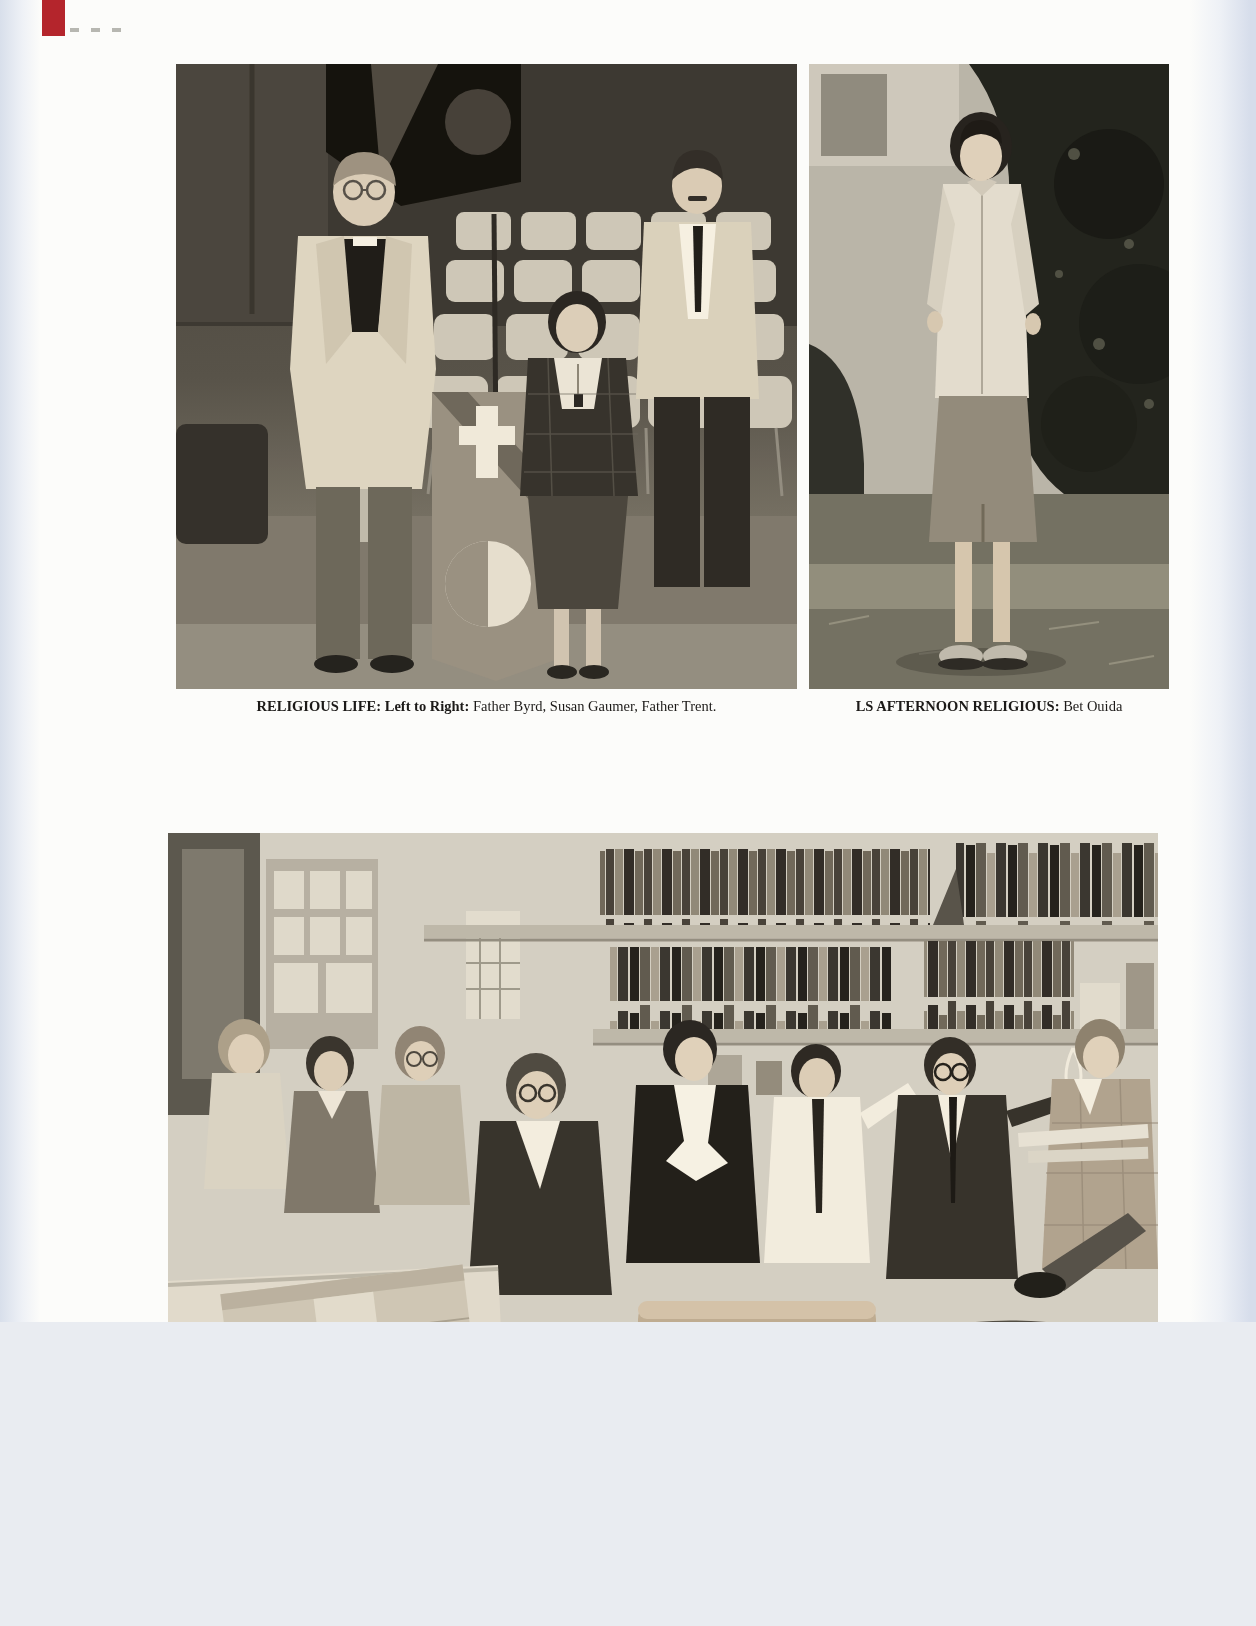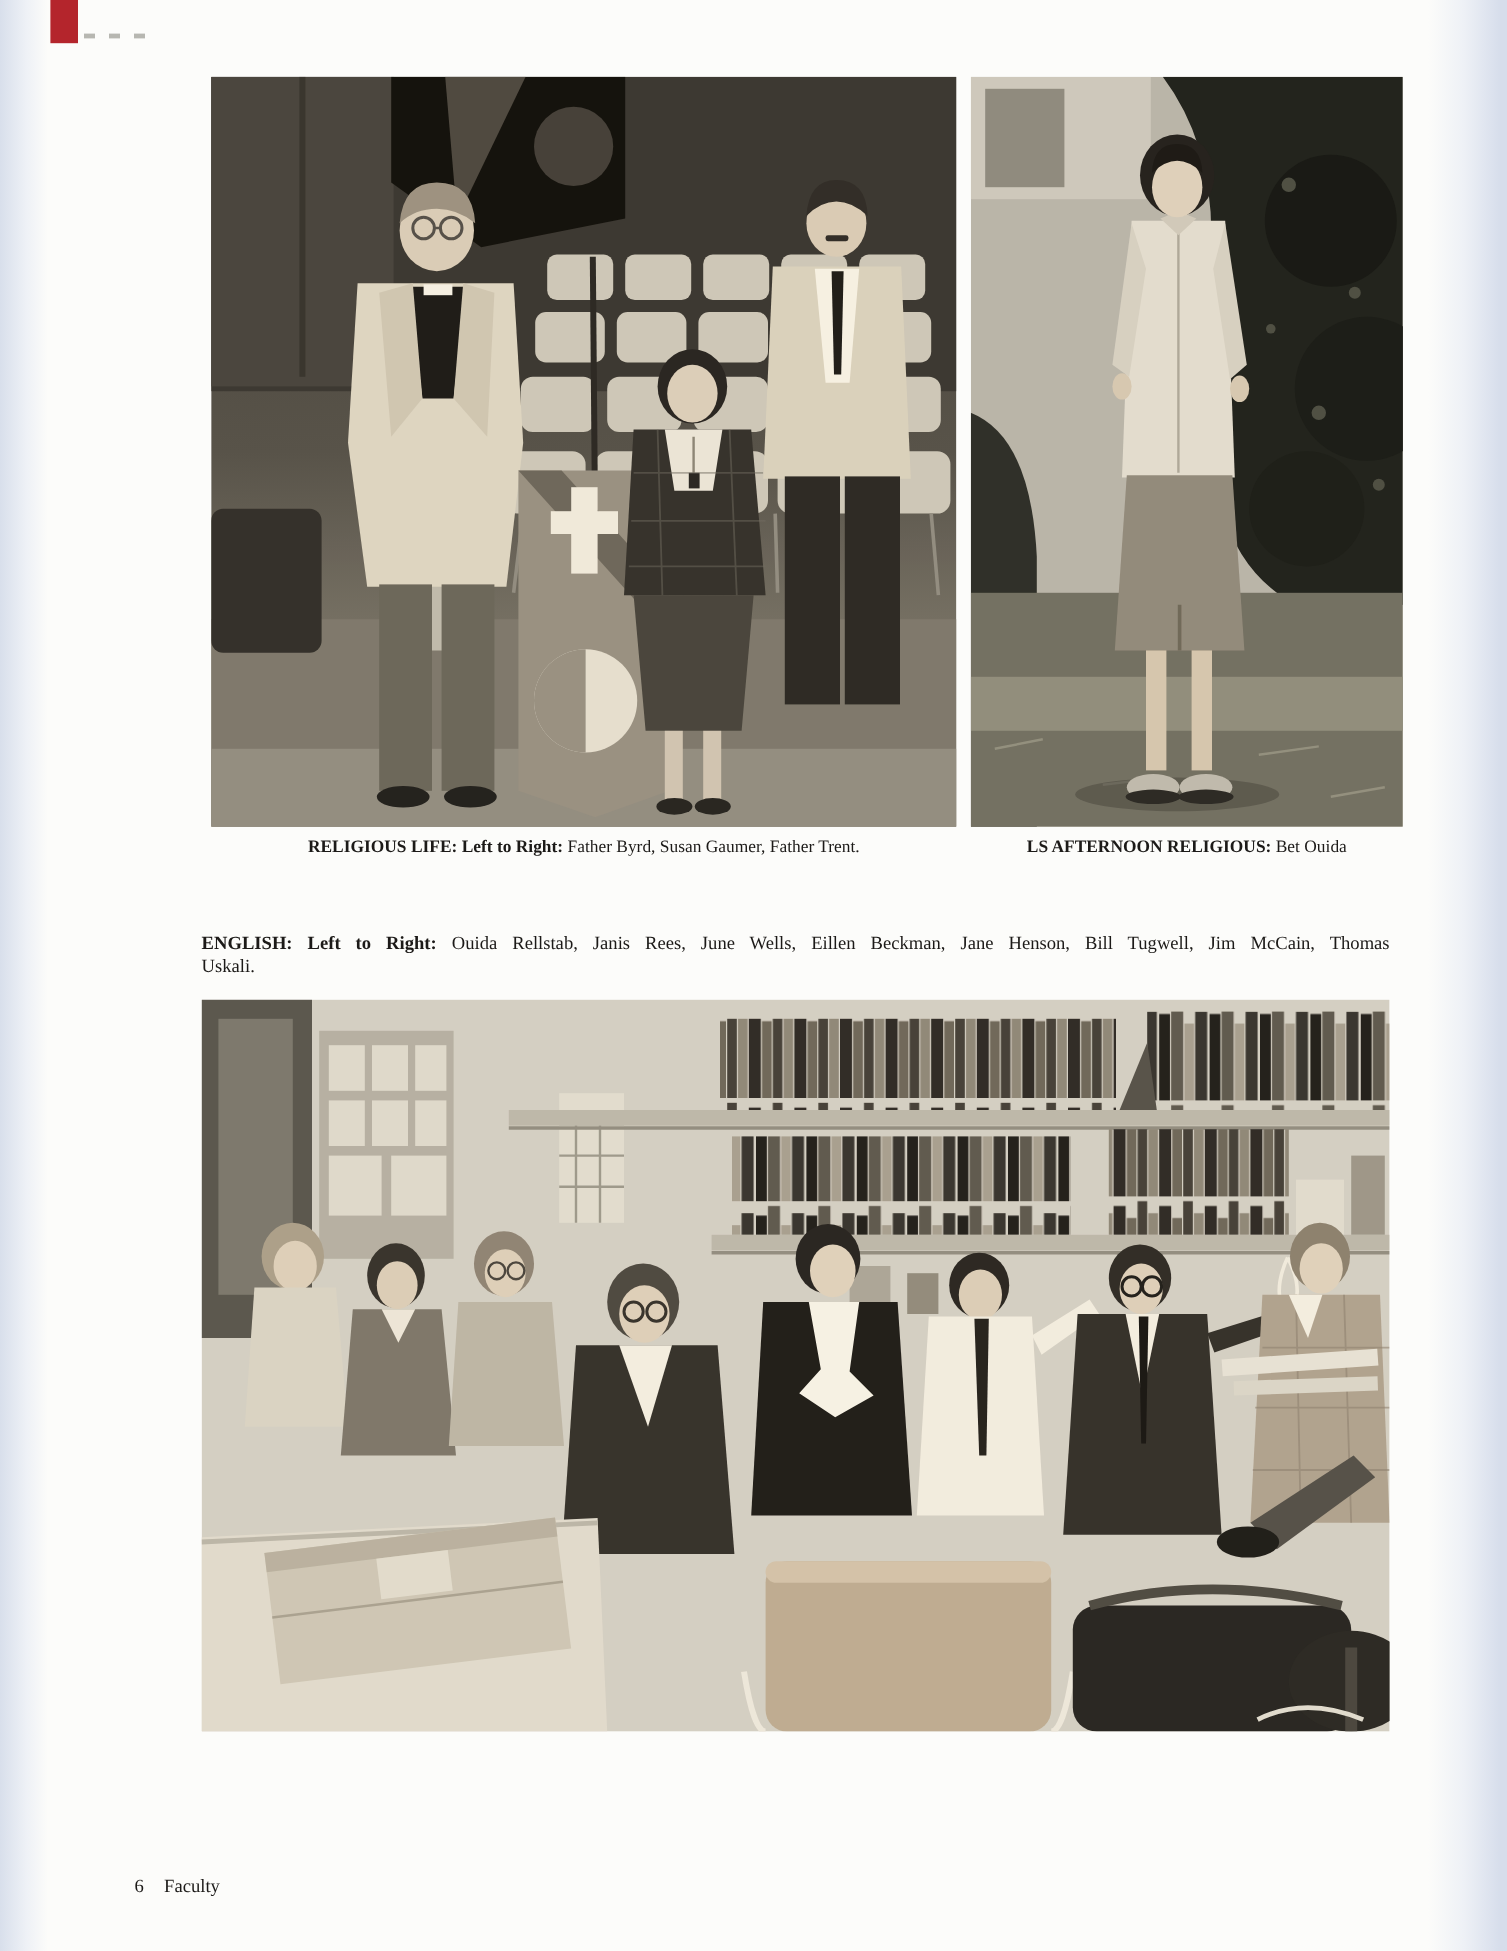--- a/index.html
+++ b/index.html
@@ -9,7 +9,7 @@
     background:#e9ecf1;
   }
   .page{
-    position:relative;width:1256px;height:1626px;overflow:hidden;
+    position:relative;width:1256px;height:1322px;overflow:hidden;
     background:#fcfcfa;color:#1c1a18;
   }
   .edge{position:absolute;top:0;height:100%;pointer-events:none;}

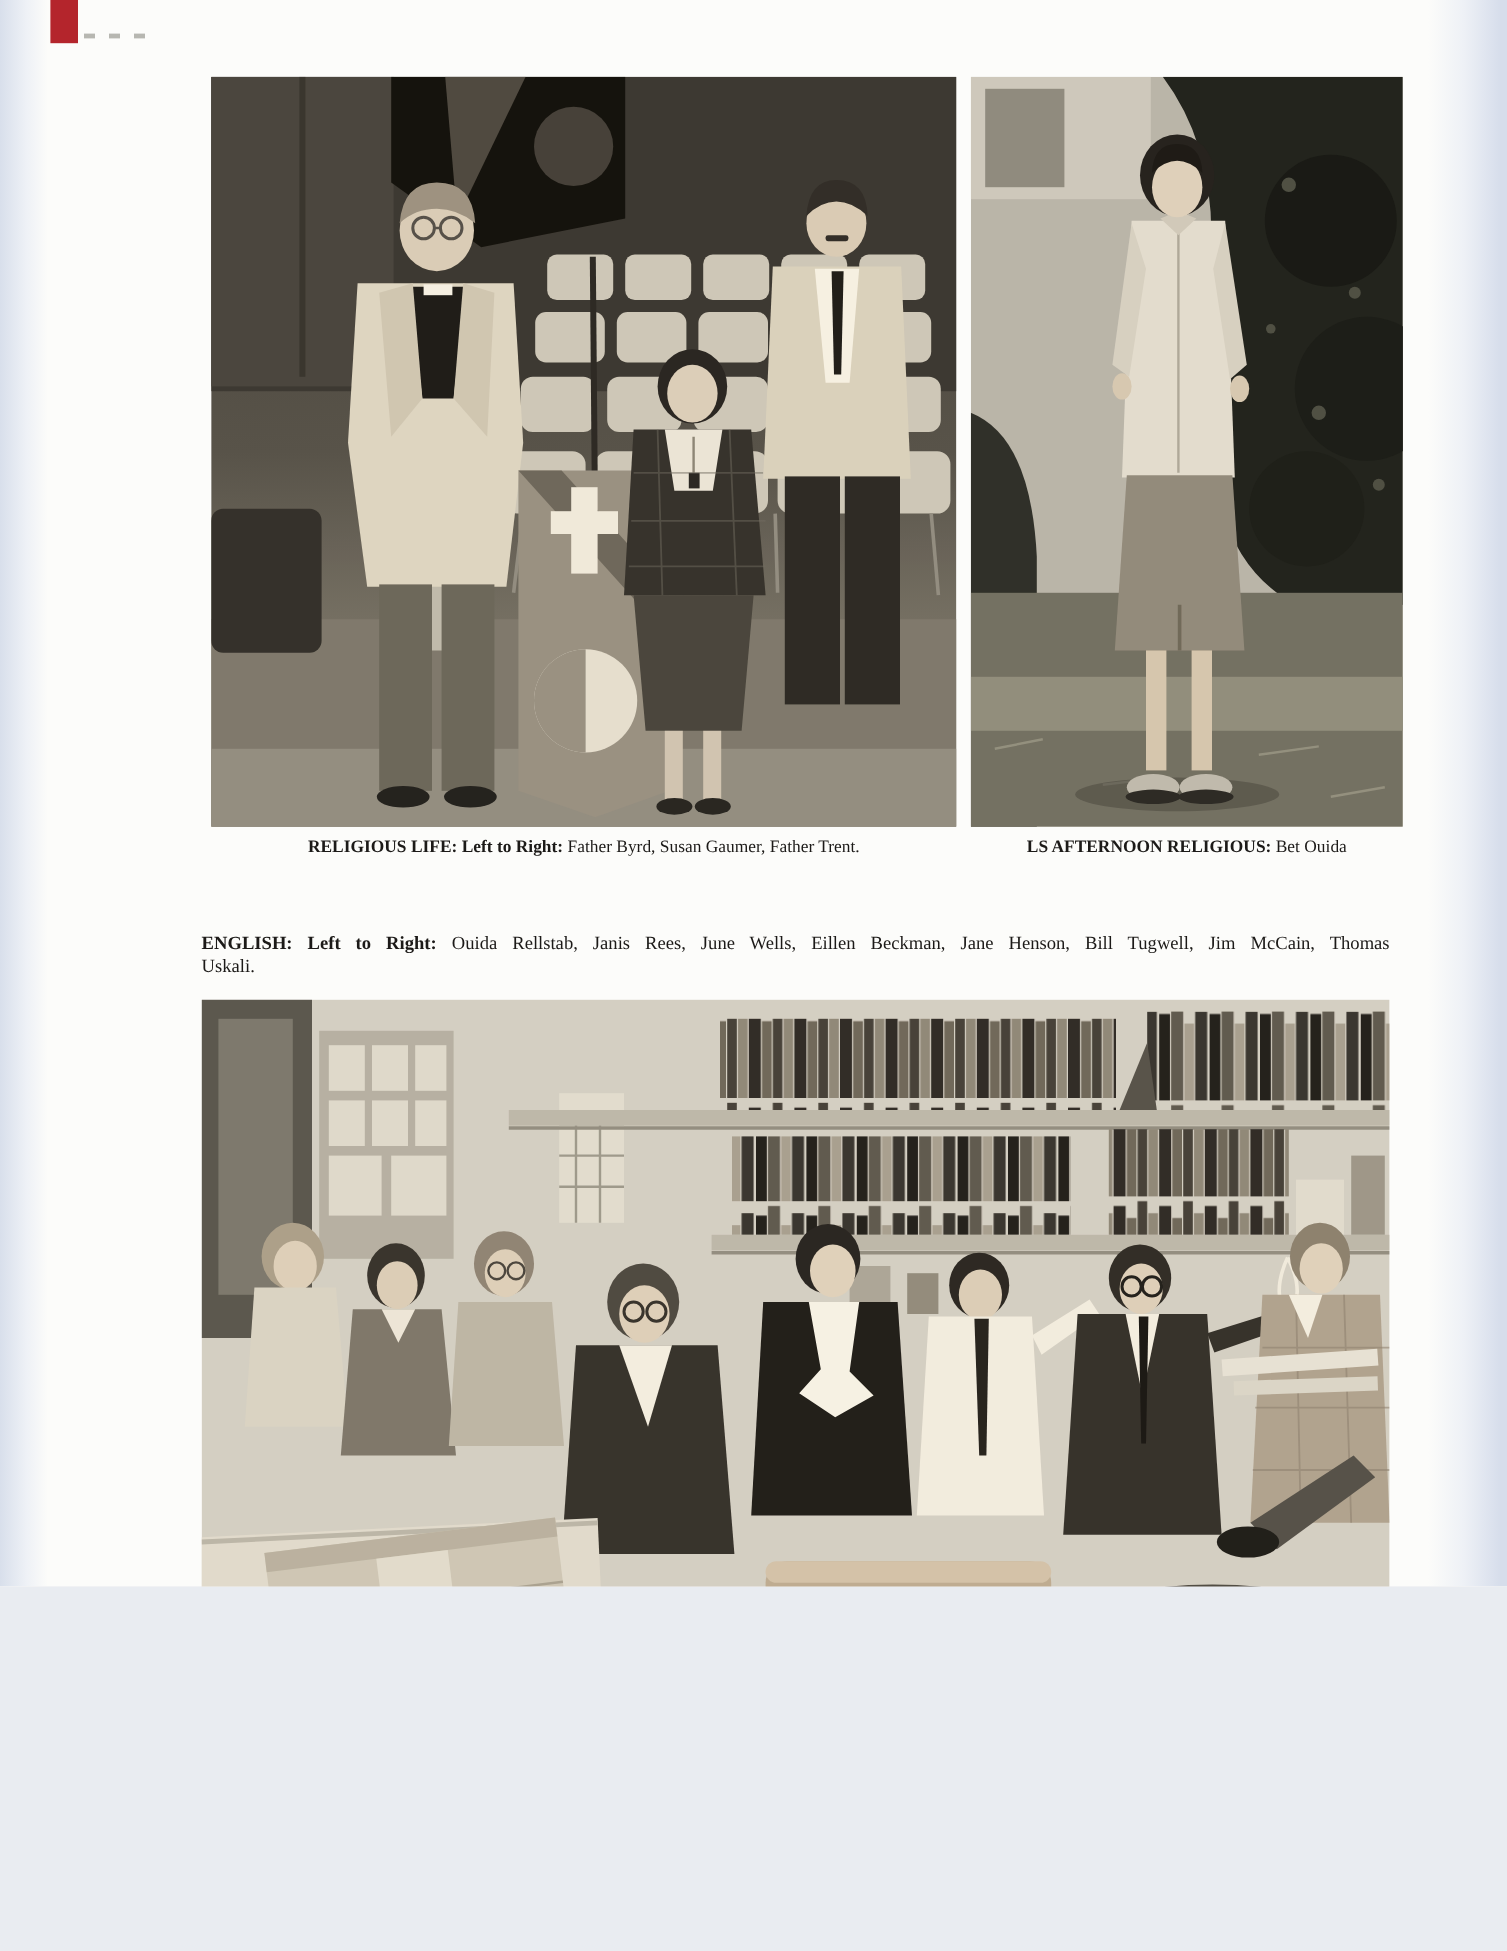--- a/index.html
+++ b/index.html
@@ -209,13 +209,6 @@
     <span>Bet Ouida</span>
   </figcaption>
 
-  <div class="eng-cap">
-    <div class="l1">
-      <span class="b">ENGLISH: Left to Right:</span>
-      <span>Ouida Rellstab, Janis Rees, June Wells, Eillen Beckman, Jane Henson, Bill Tugwell, Jim McCain, Thomas</span>
-    </div>
-    <div class="l2">Uskali.</div>
-  </div>
 
   <figure class="photo-3">
     <svg viewBox="0 0 990 610" preserveAspectRatio="none">

